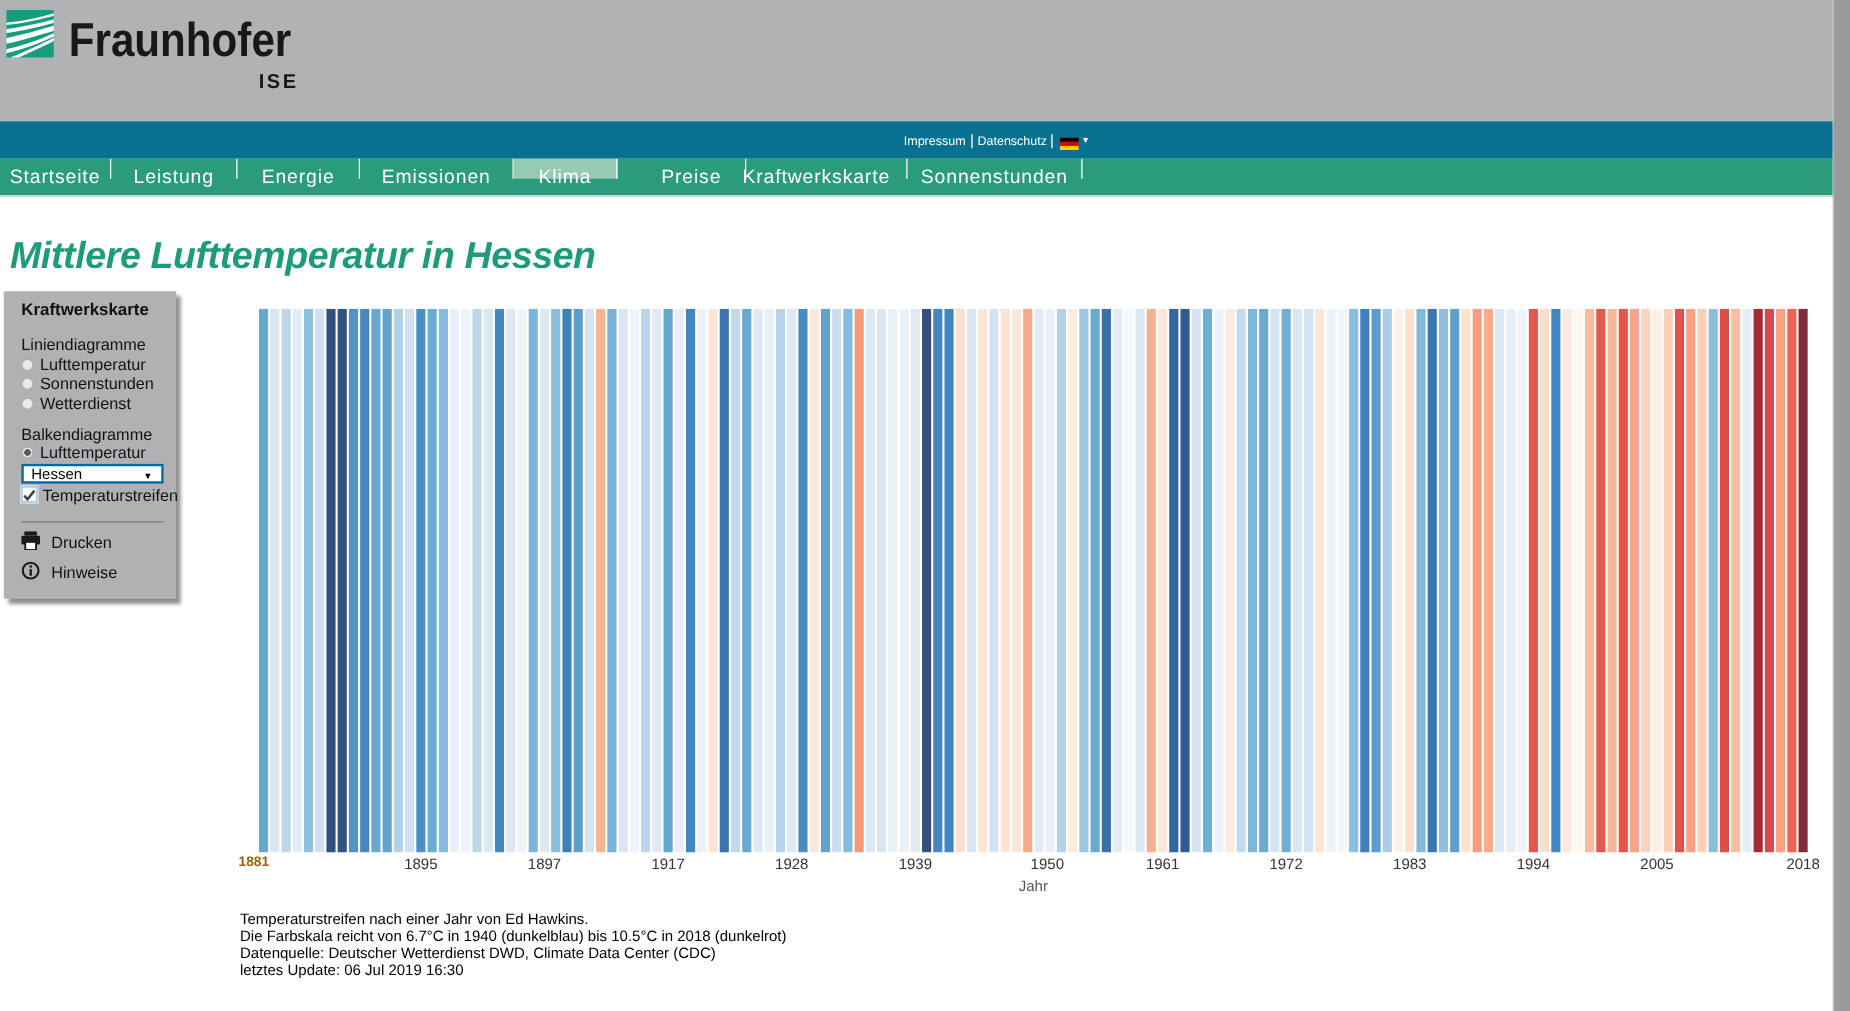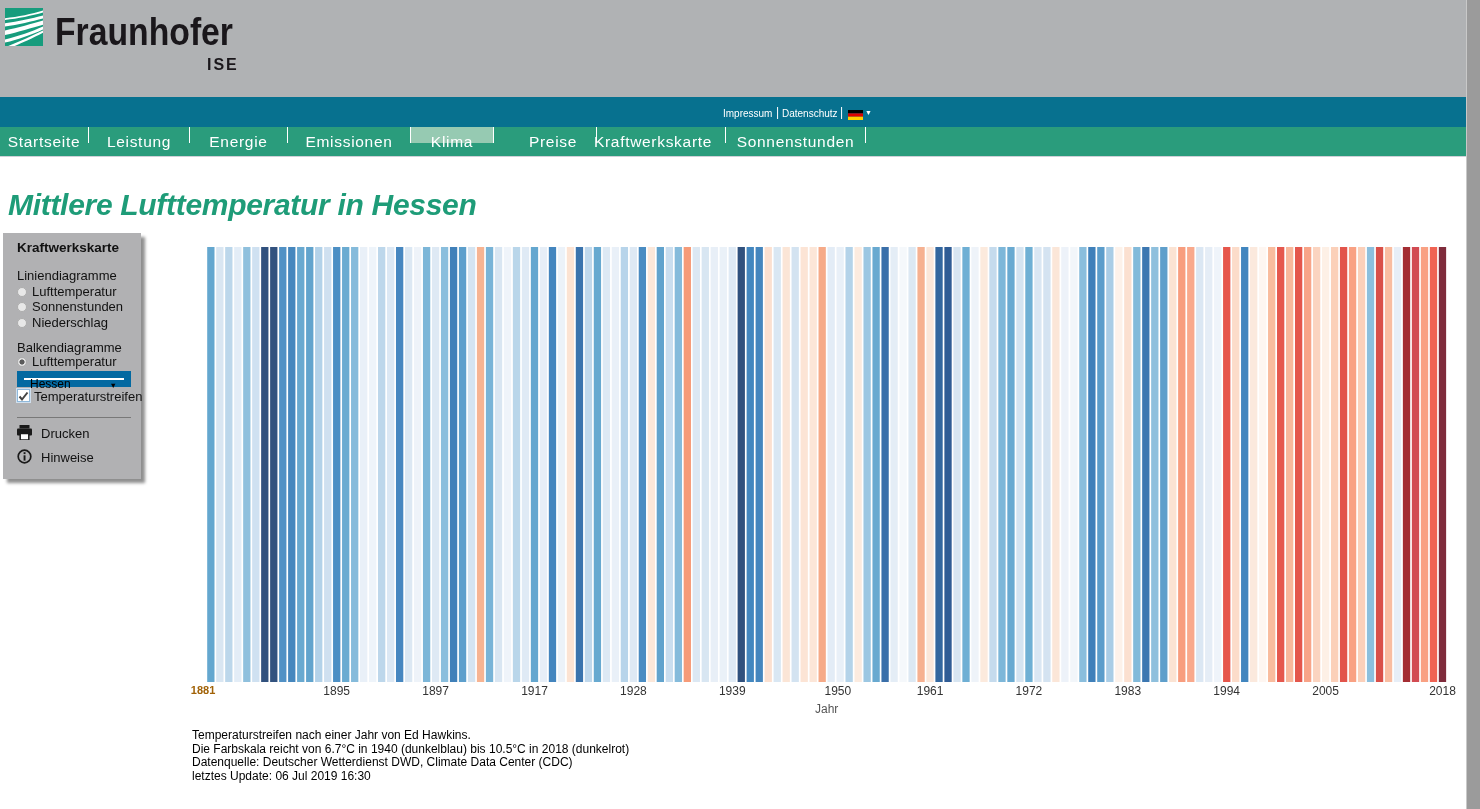--- a/index.html
+++ b/index.html
@@ -59,7 +59,7 @@
   <div class="prow" style="top:35px;">Liniendiagramme</div>
   <div class="prow" style="top:51px;"><span class="radio"></span><span style="margin-left:5px;">Lufttemperatur</span></div>
   <div class="prow" style="top:66.4px;"><span class="radio"></span><span style="margin-left:5px;">Sonnenstunden</span></div>
-  <div class="prow" style="top:81.6px;"><span class="radio"></span><span style="margin-left:5px;">Niederschlag</span></div>
+  <div class="prow" style="top:81.6px;"><span class="radio"></span><span style="margin-left:5px;">Wetterdienst</span></div>
   <div class="prow" style="top:107.3px;">Balkendiagramme</div>
   <div class="prow" style="top:120.7px;"><span class="radio" style="background:radial-gradient(circle at 50% 50%, #5a5a5a 0 2.5px, #e2e2e2 2.6px);"></span><span style="margin-left:5px;">Lufttemperatur</span></div>
   <div style="position:absolute;left:14px;top:137.6px;width:114px;height:16px;background:#fff;border:7px solid #0369a1;font-size:12px;line-height:12.5px;padding-left:6px;padding-top:0px;color:#000;">Hessen<span style="position:absolute;right:7px;top:2.5px;font-size:7.5px;">▼</span></div>

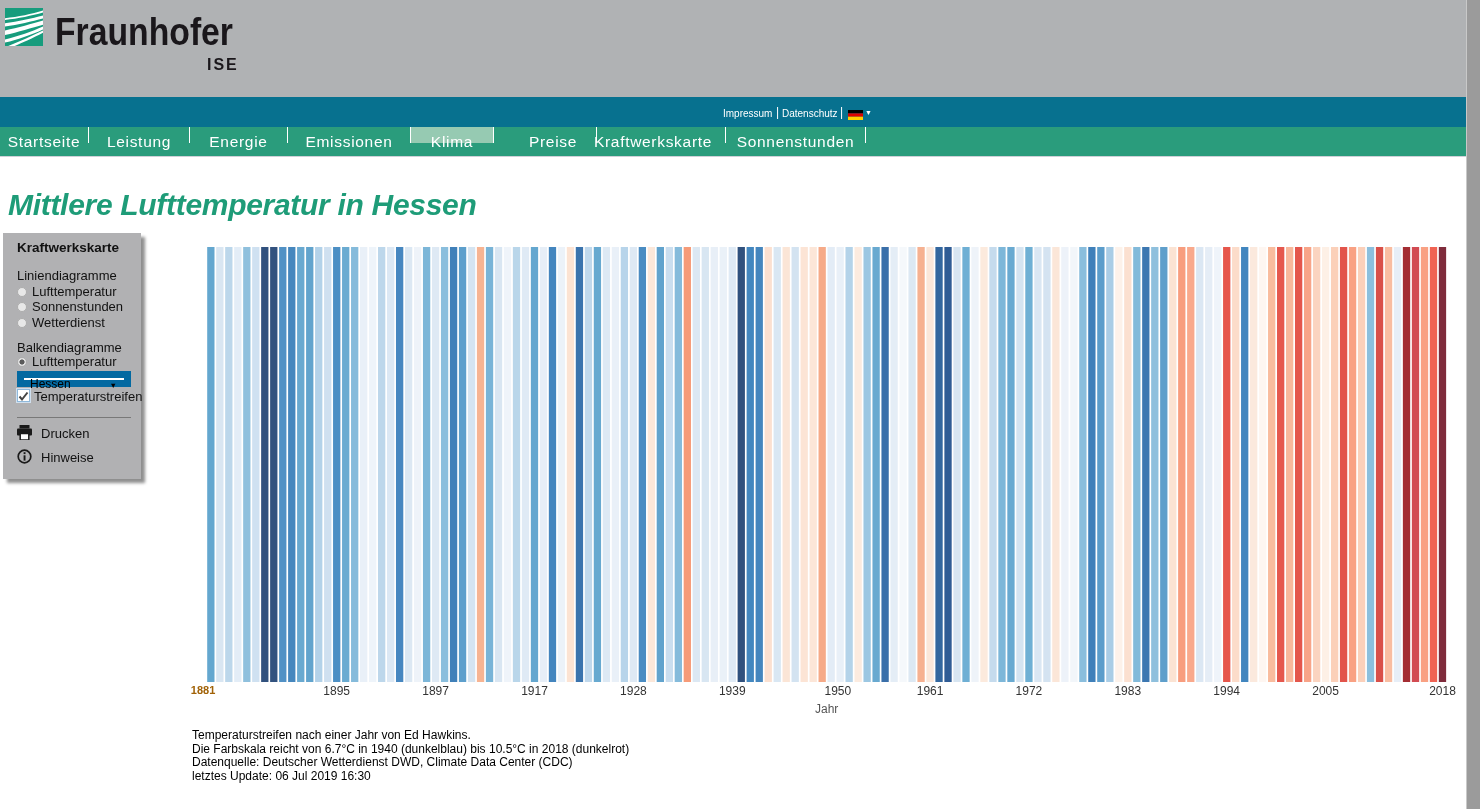--- a/index.html
+++ b/index.html
@@ -62,7 +62,7 @@
   <div class="prow" style="top:81.6px;"><span class="radio"></span><span style="margin-left:5px;">Wetterdienst</span></div>
   <div class="prow" style="top:107.3px;">Balkendiagramme</div>
   <div class="prow" style="top:120.7px;"><span class="radio" style="background:radial-gradient(circle at 50% 50%, #5a5a5a 0 2.5px, #e2e2e2 2.6px);"></span><span style="margin-left:5px;">Lufttemperatur</span></div>
-  <div style="position:absolute;left:14px;top:137.6px;width:114px;height:16px;background:#fff;border:7px solid #0369a1;font-size:12px;line-height:12.5px;padding-left:6px;padding-top:0px;color:#000;">Hessen<span style="position:absolute;right:7px;top:2.5px;font-size:7.5px;">▼</span></div>
+  <div style="position:absolute;left:14px;top:137.6px;width:114px;height:16px;background:#fff;border:2px solid #0369a1;font-size:12px;line-height:12.5px;padding-left:6px;padding-top:0px;color:#000;">Hessen<span style="position:absolute;right:7px;top:2.5px;font-size:7.5px;">▼</span></div>
   <div style="position:absolute;left:14px;top:156.4px;width:13px;height:13px;background:#fff;border:1px solid #8fb8da;box-shadow:0 0 0 1px #cfdfee;"><svg width="11" height="11">
         <path d="M1.5,5.5 L4,8.5 L9.5,1.5" stroke="#444" stroke-width="2" fill="none"></path>
       </svg></div>

